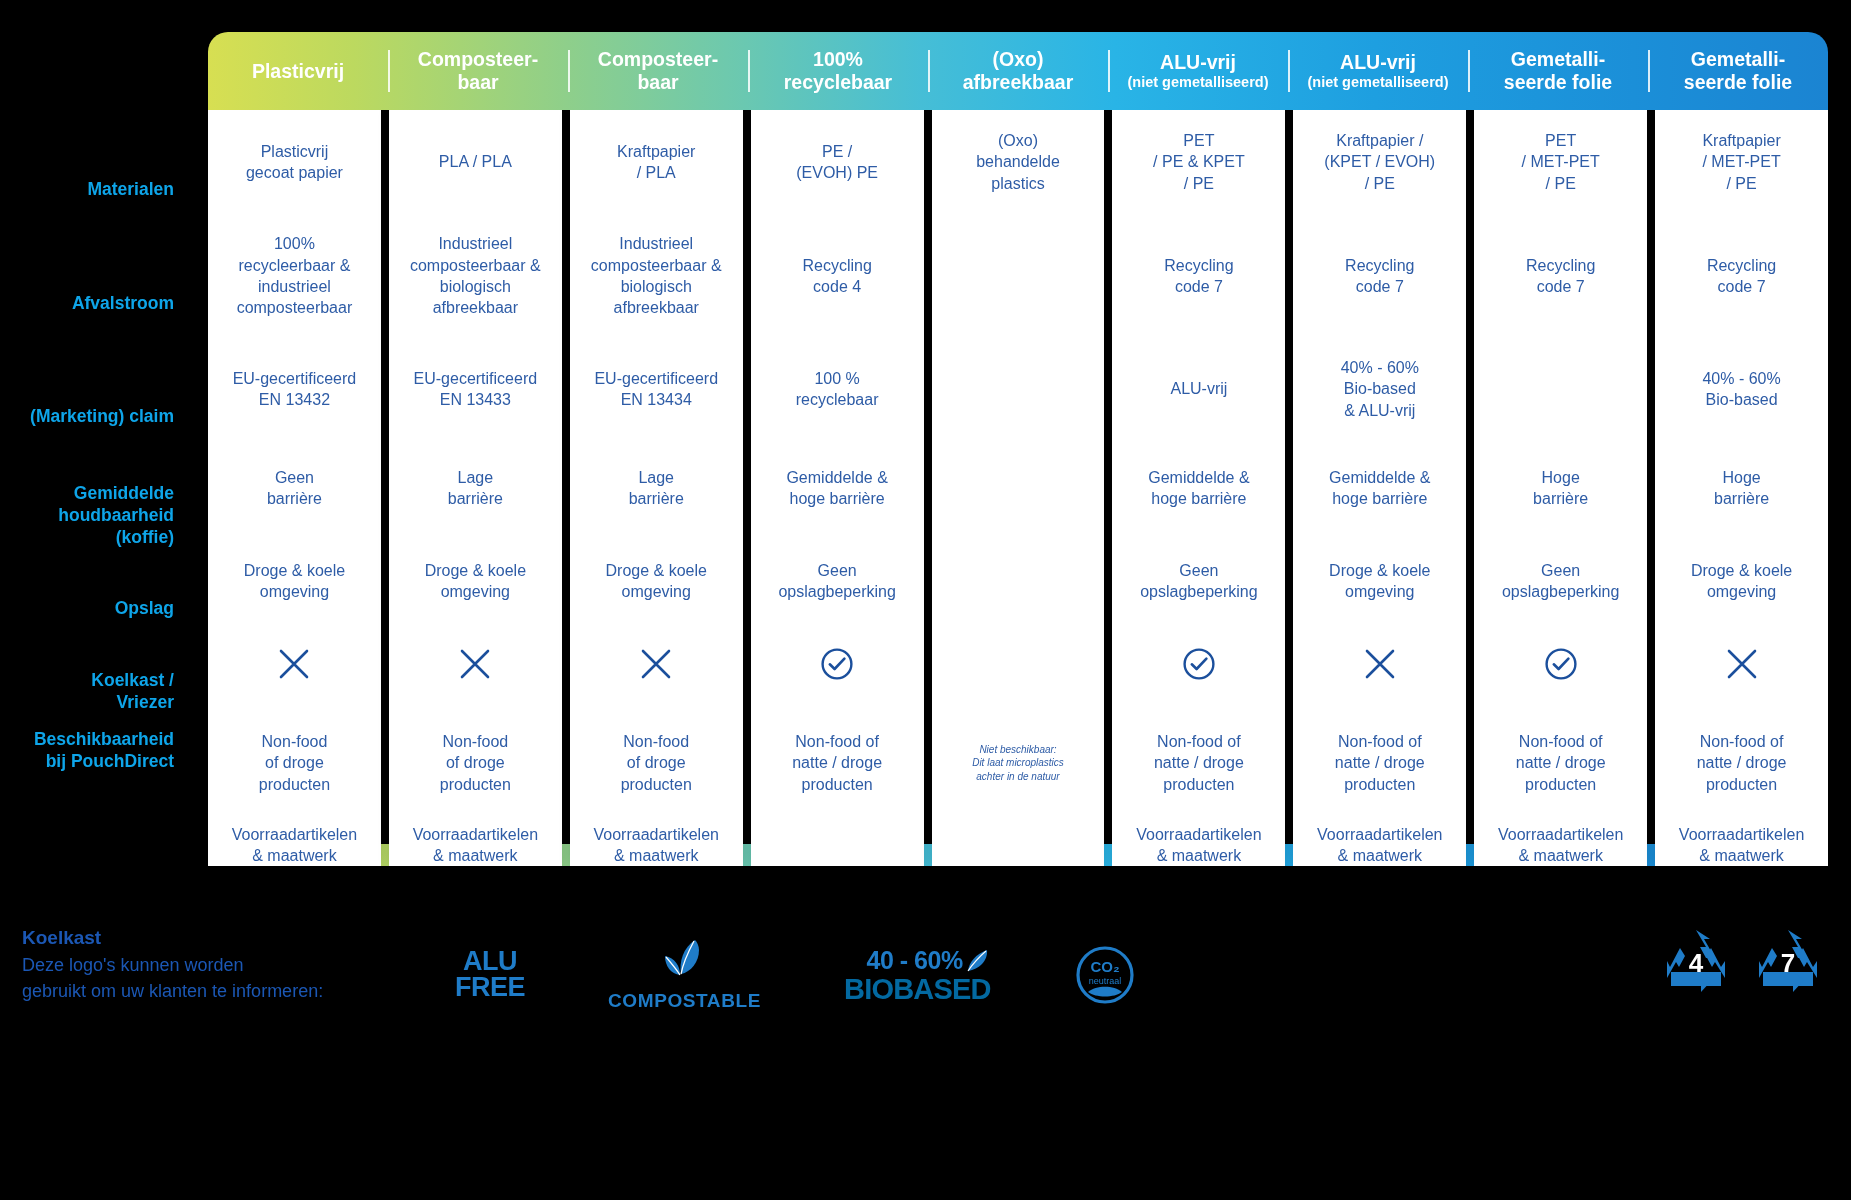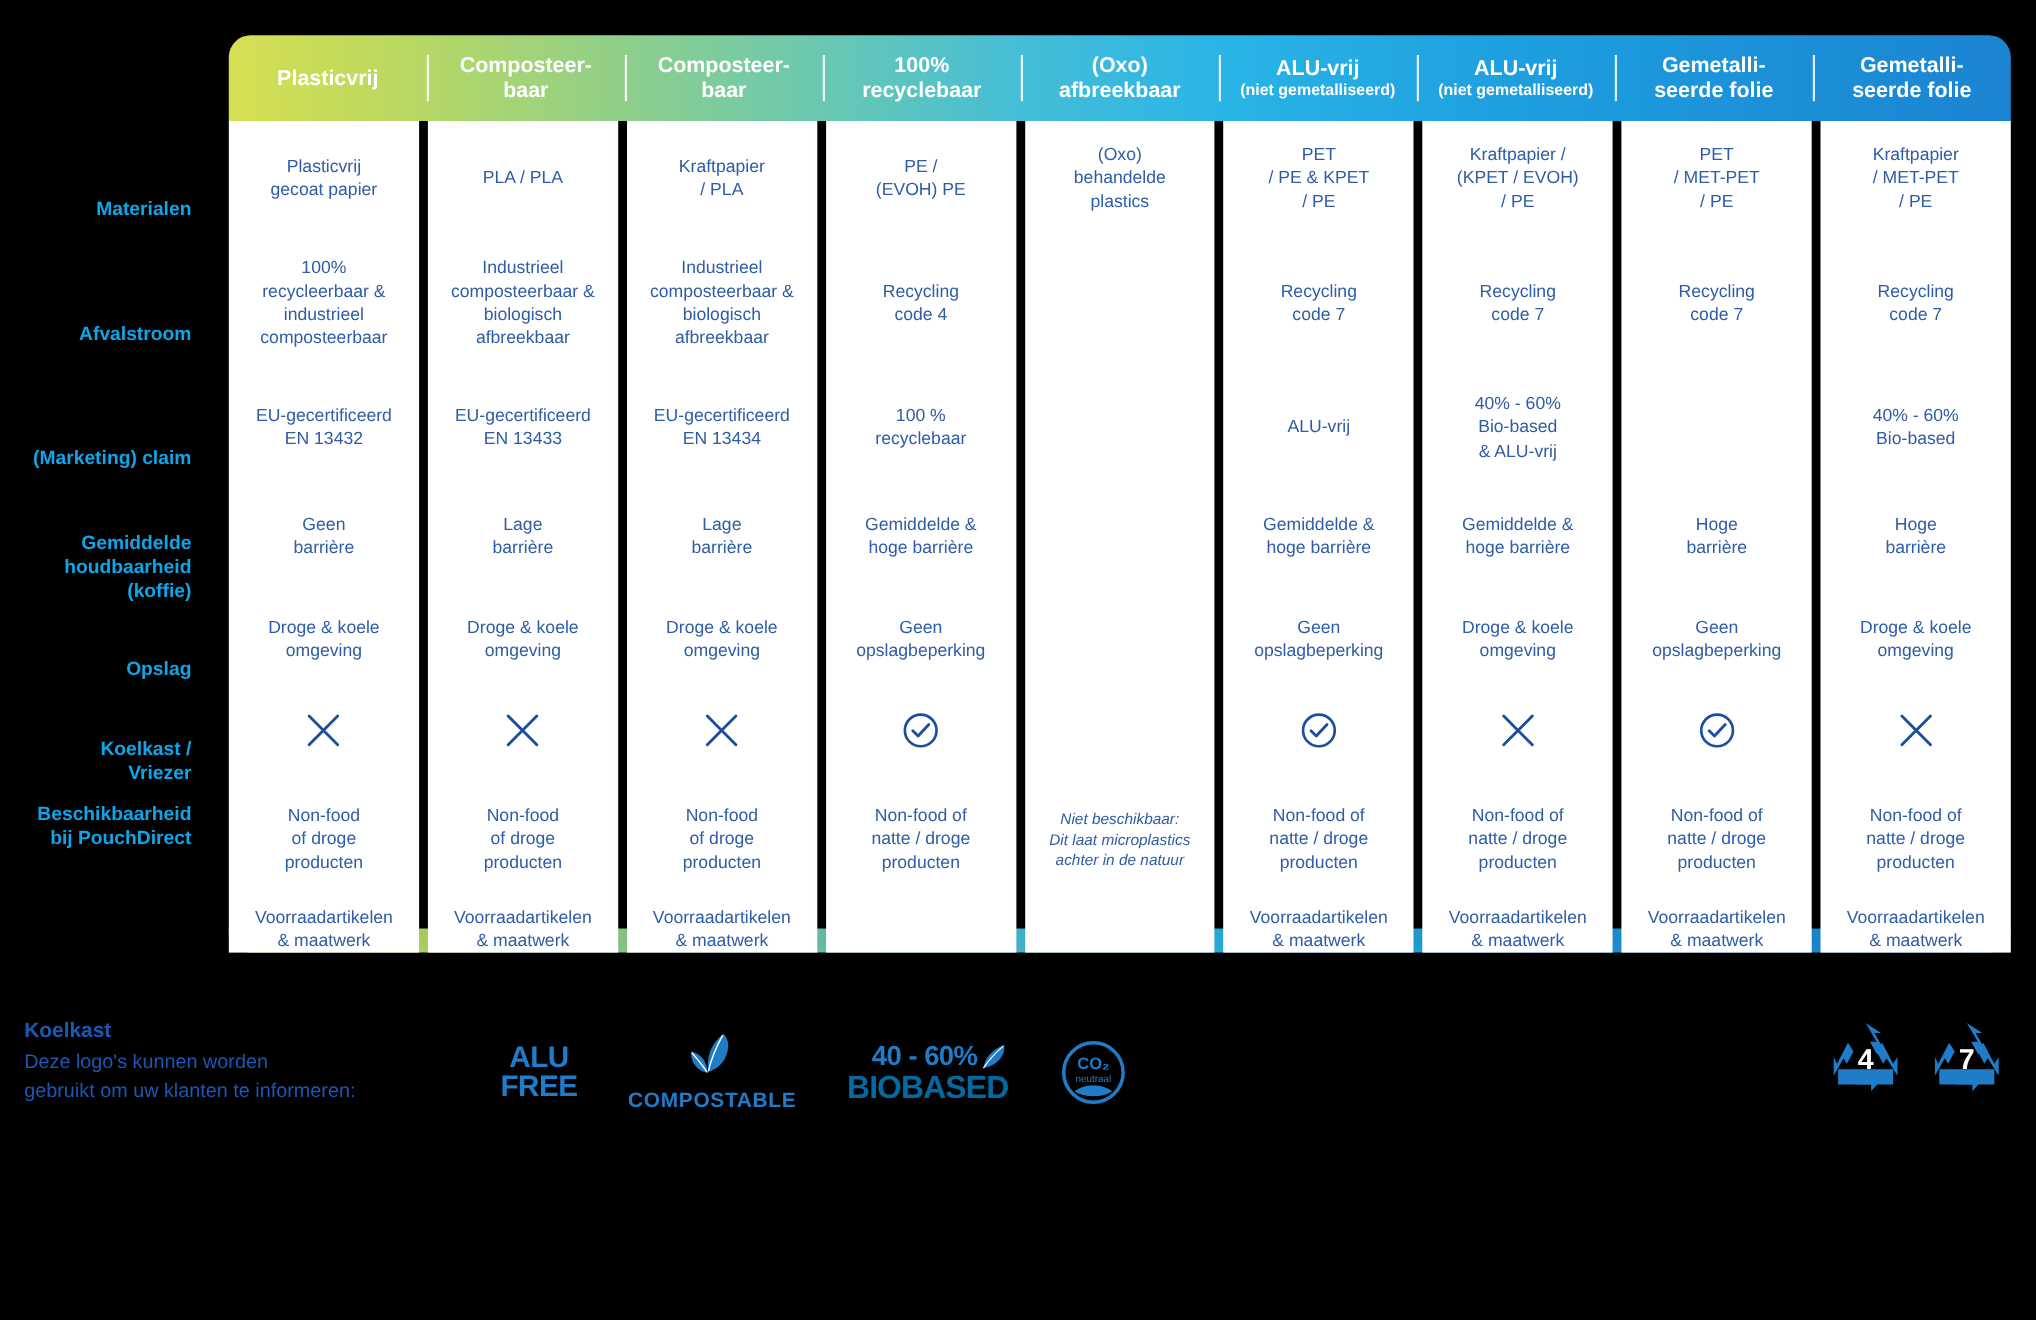--- a/index.html
+++ b/index.html
@@ -119,7 +119,7 @@
   }
   .cell.note {
     font-style: italic;
-    font-size: 14px;
+    font-size: 10px;
     color: #2e5ca6;
   }
   .icon-cell { display: flex; align-items: center; justify-content: center; }

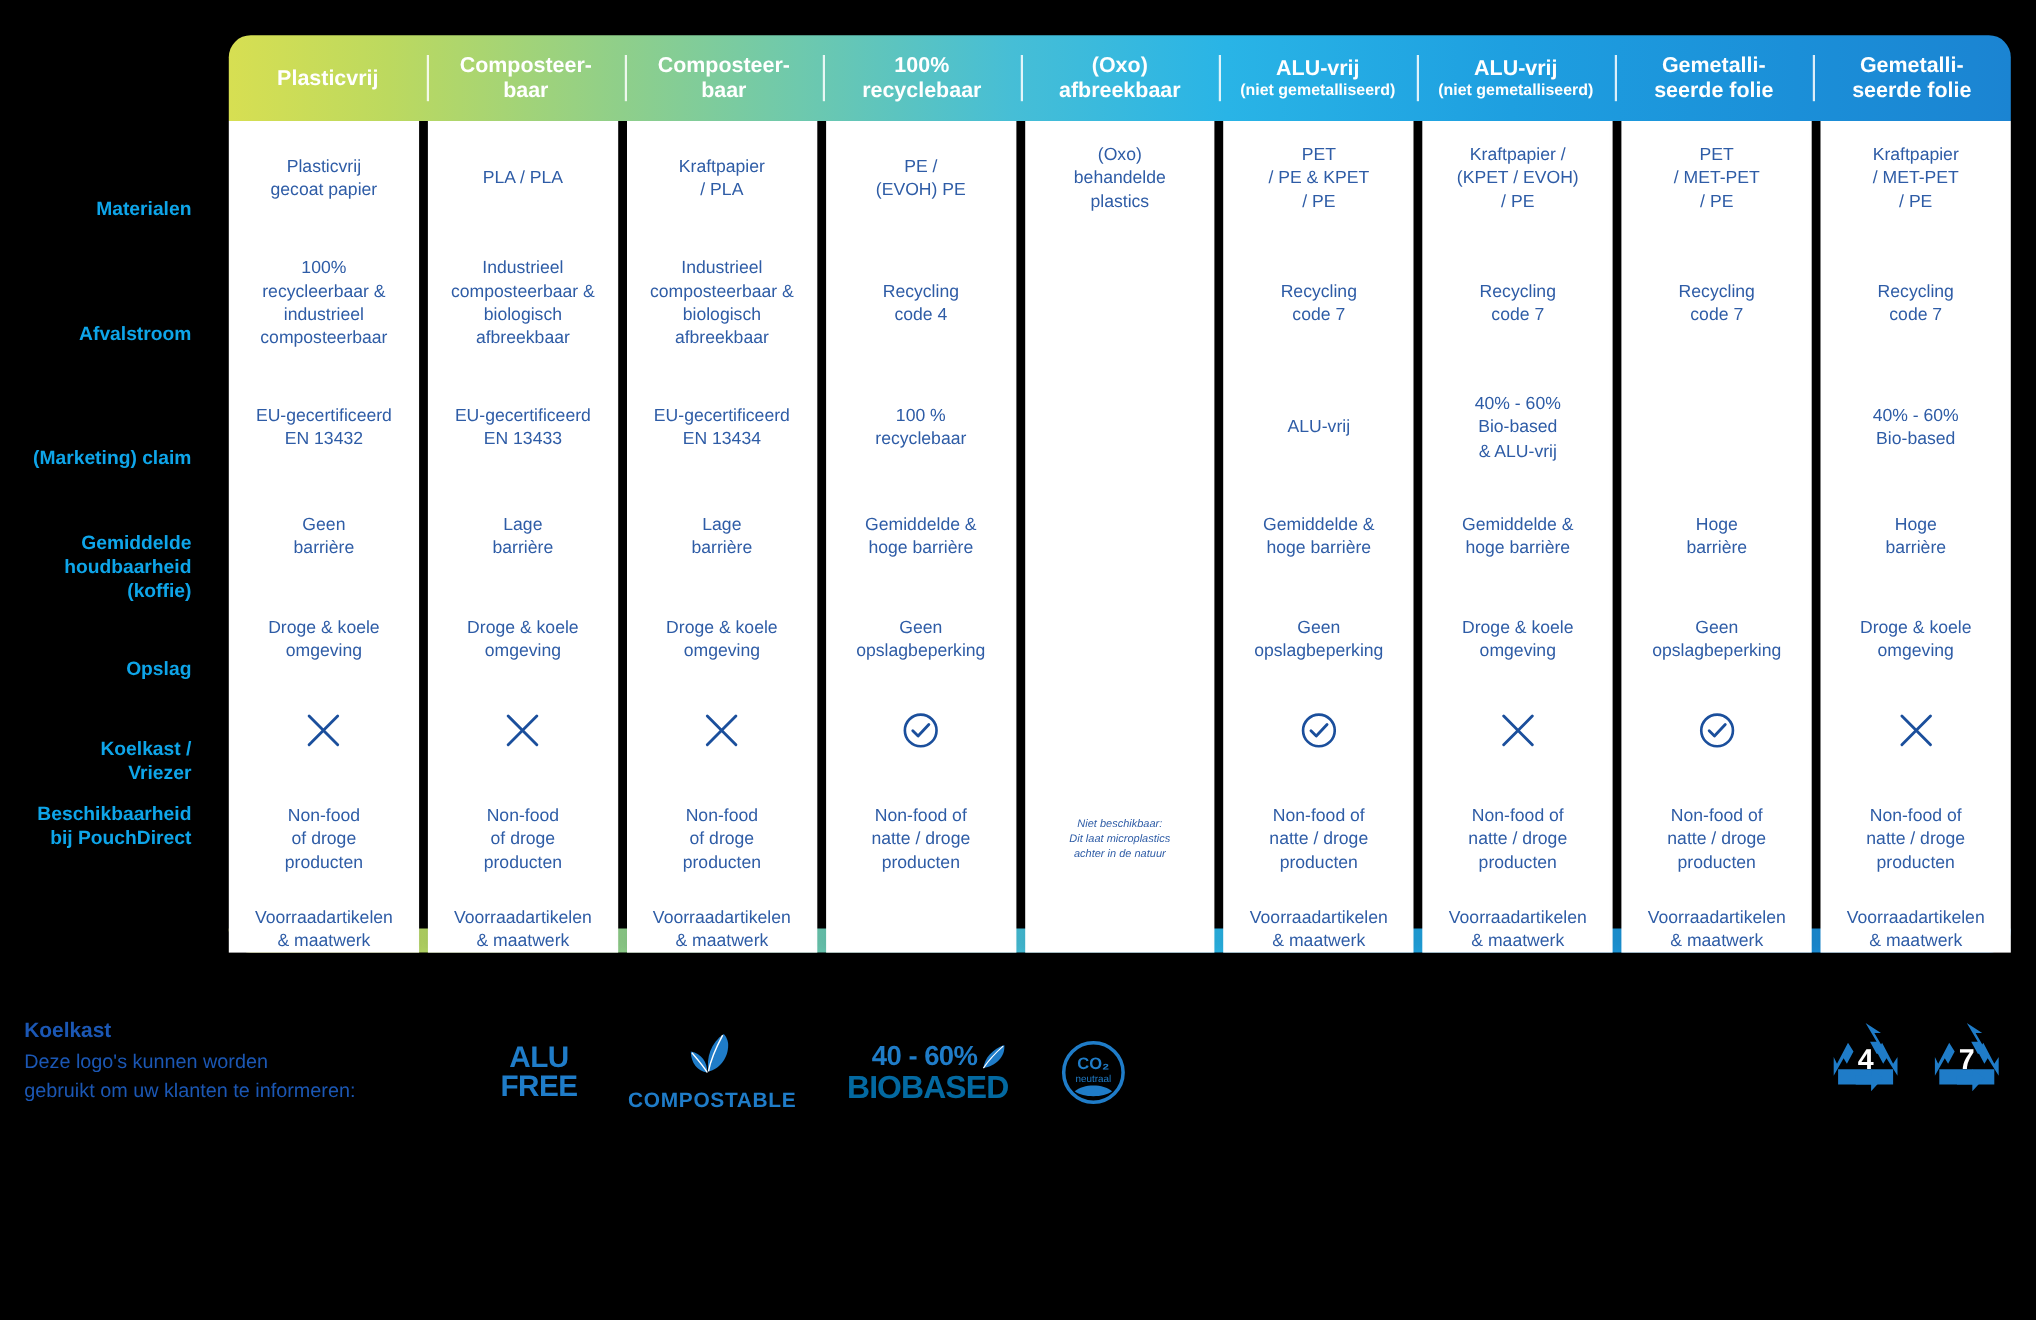--- a/index.html
+++ b/index.html
@@ -158,7 +158,7 @@
   .logos {
     position: absolute; left: 455px; top: 10px;
     width: 700px; height: 110px;
-    display: flex; align-items: center; gap: 46px;
+    display: flex; align-items: center; gap: 83px;
   }
   .logo { display: flex; align-items: center; justify-content: center; }
   .alufree {

